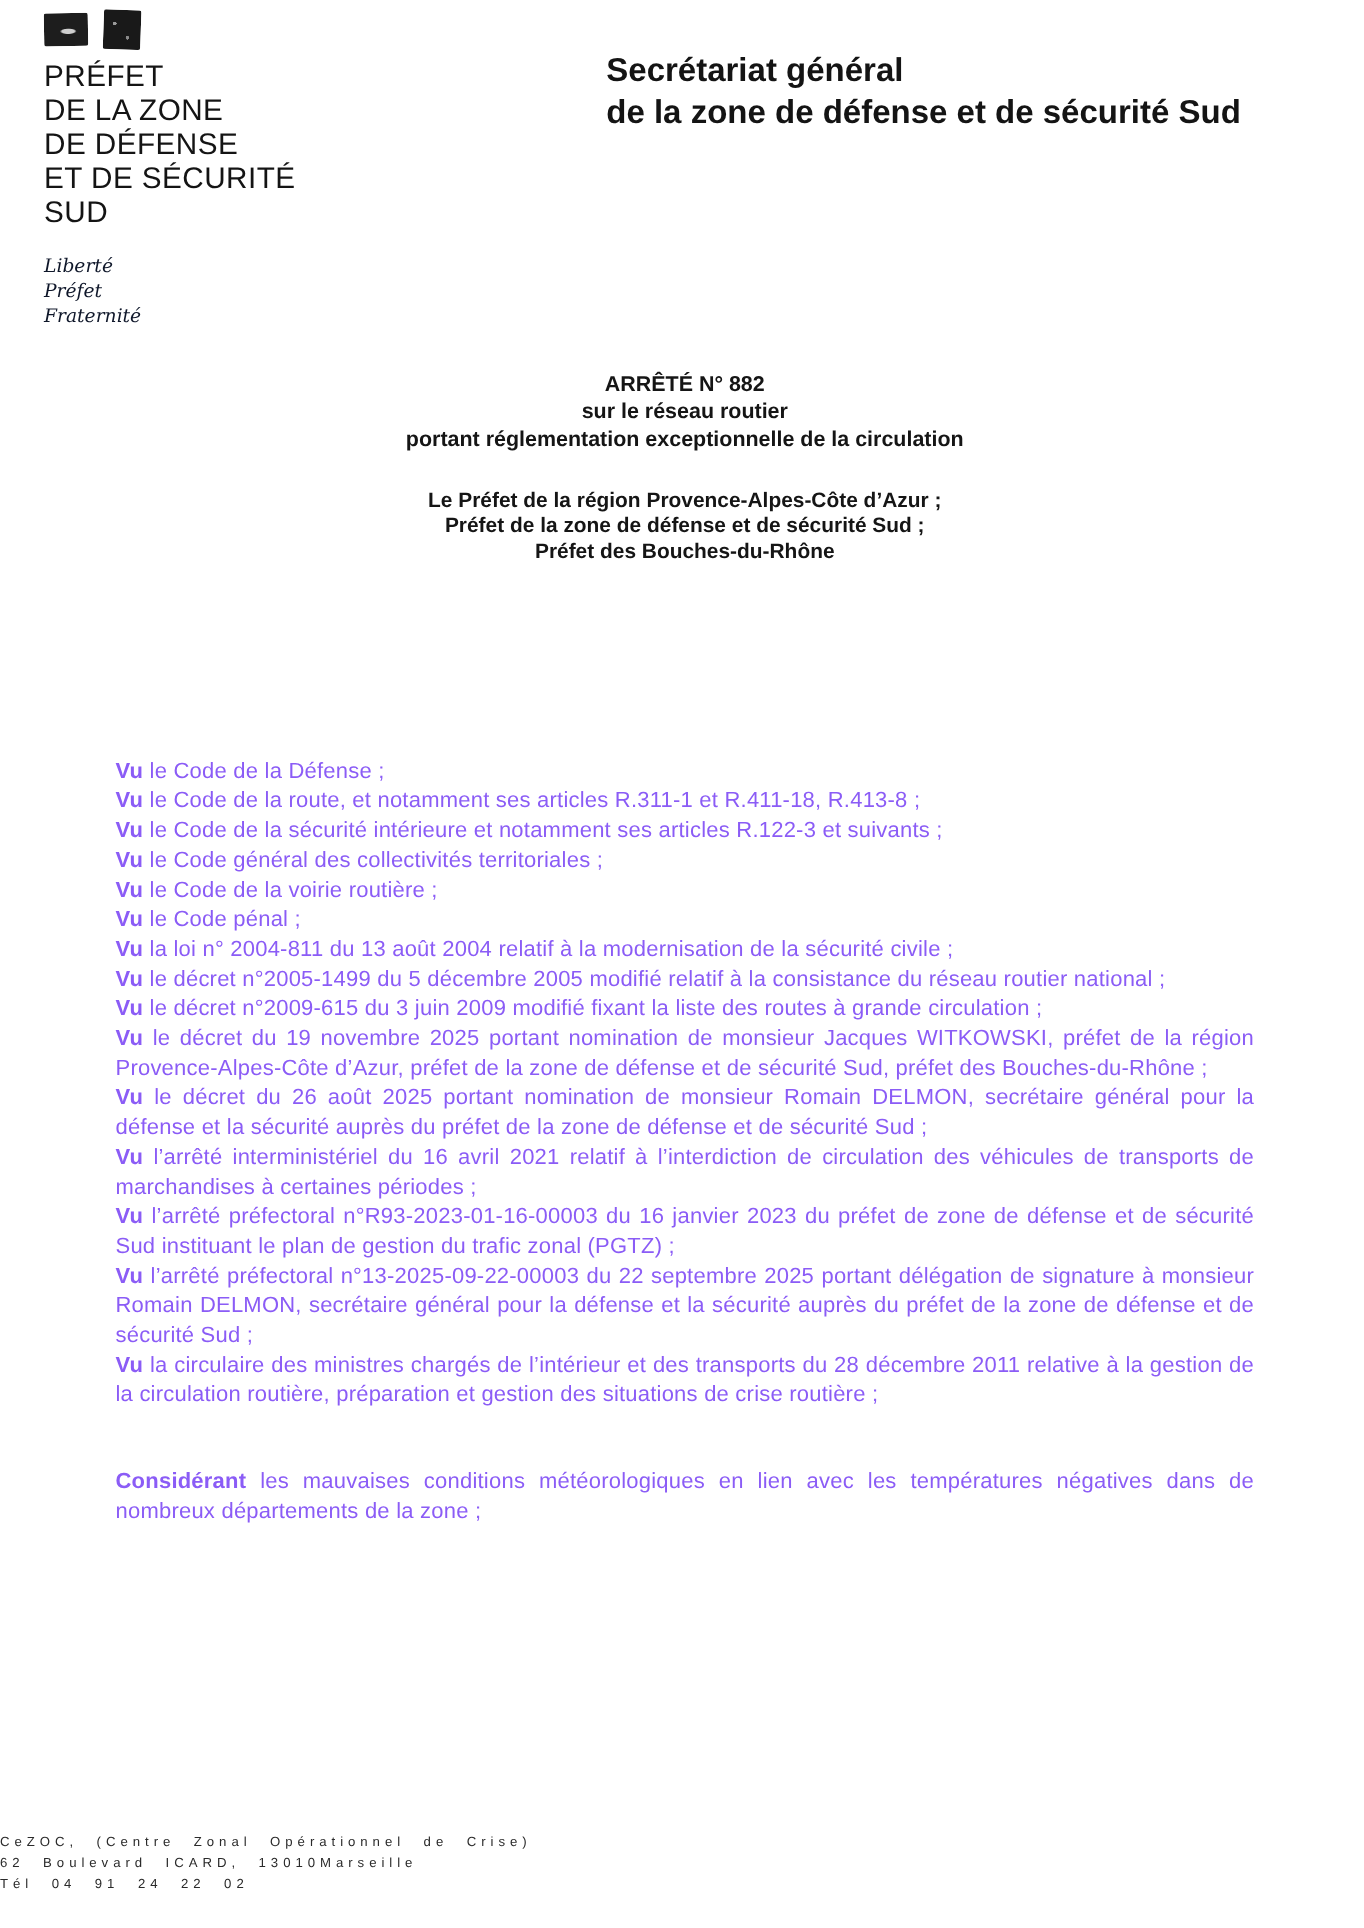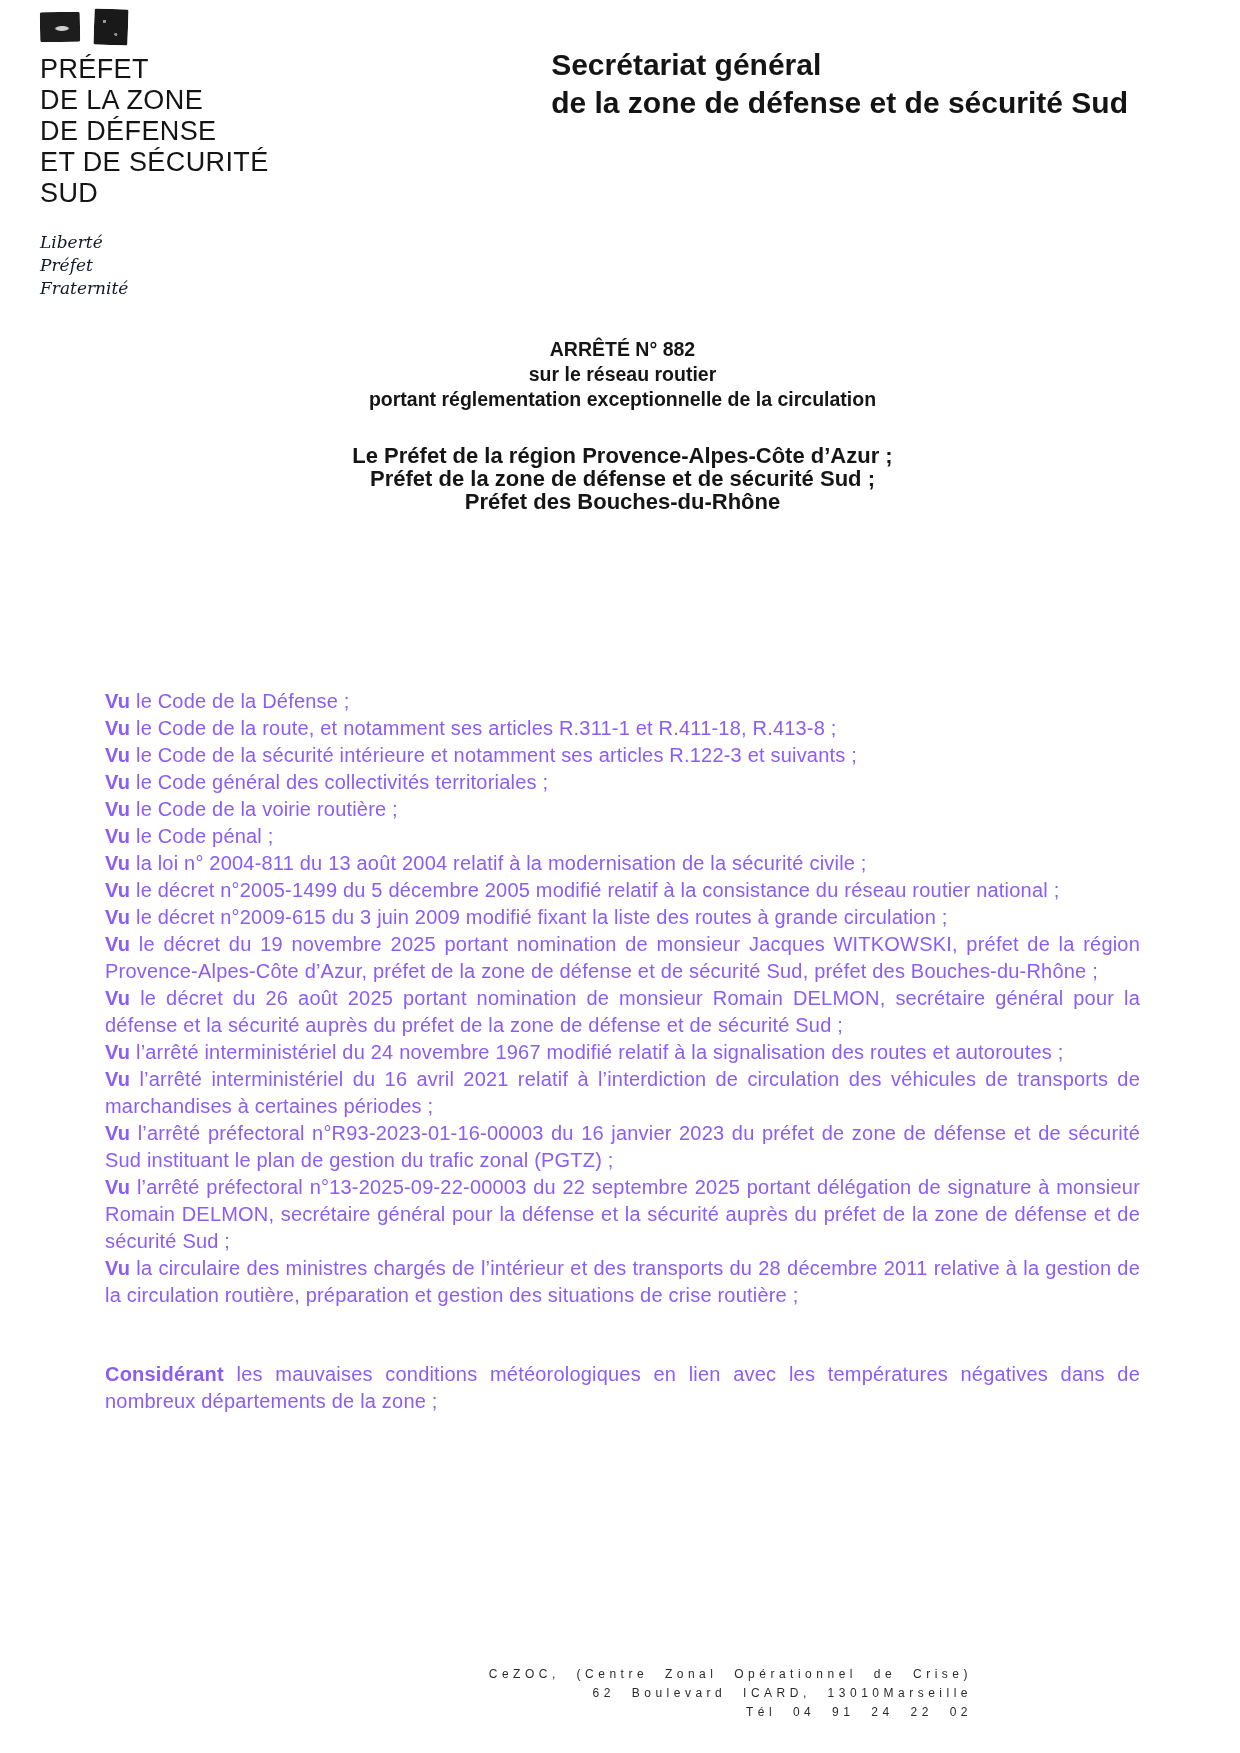--- a/index.html
+++ b/index.html
@@ -74,7 +74,7 @@
     top: 444px; left: 105px; width: 1035px;
     text-align: center;
     font-weight: bold;
-    font-size: 22px;
+    font-size: 19px;
     line-height: 23px;
     color: #151515;
   }

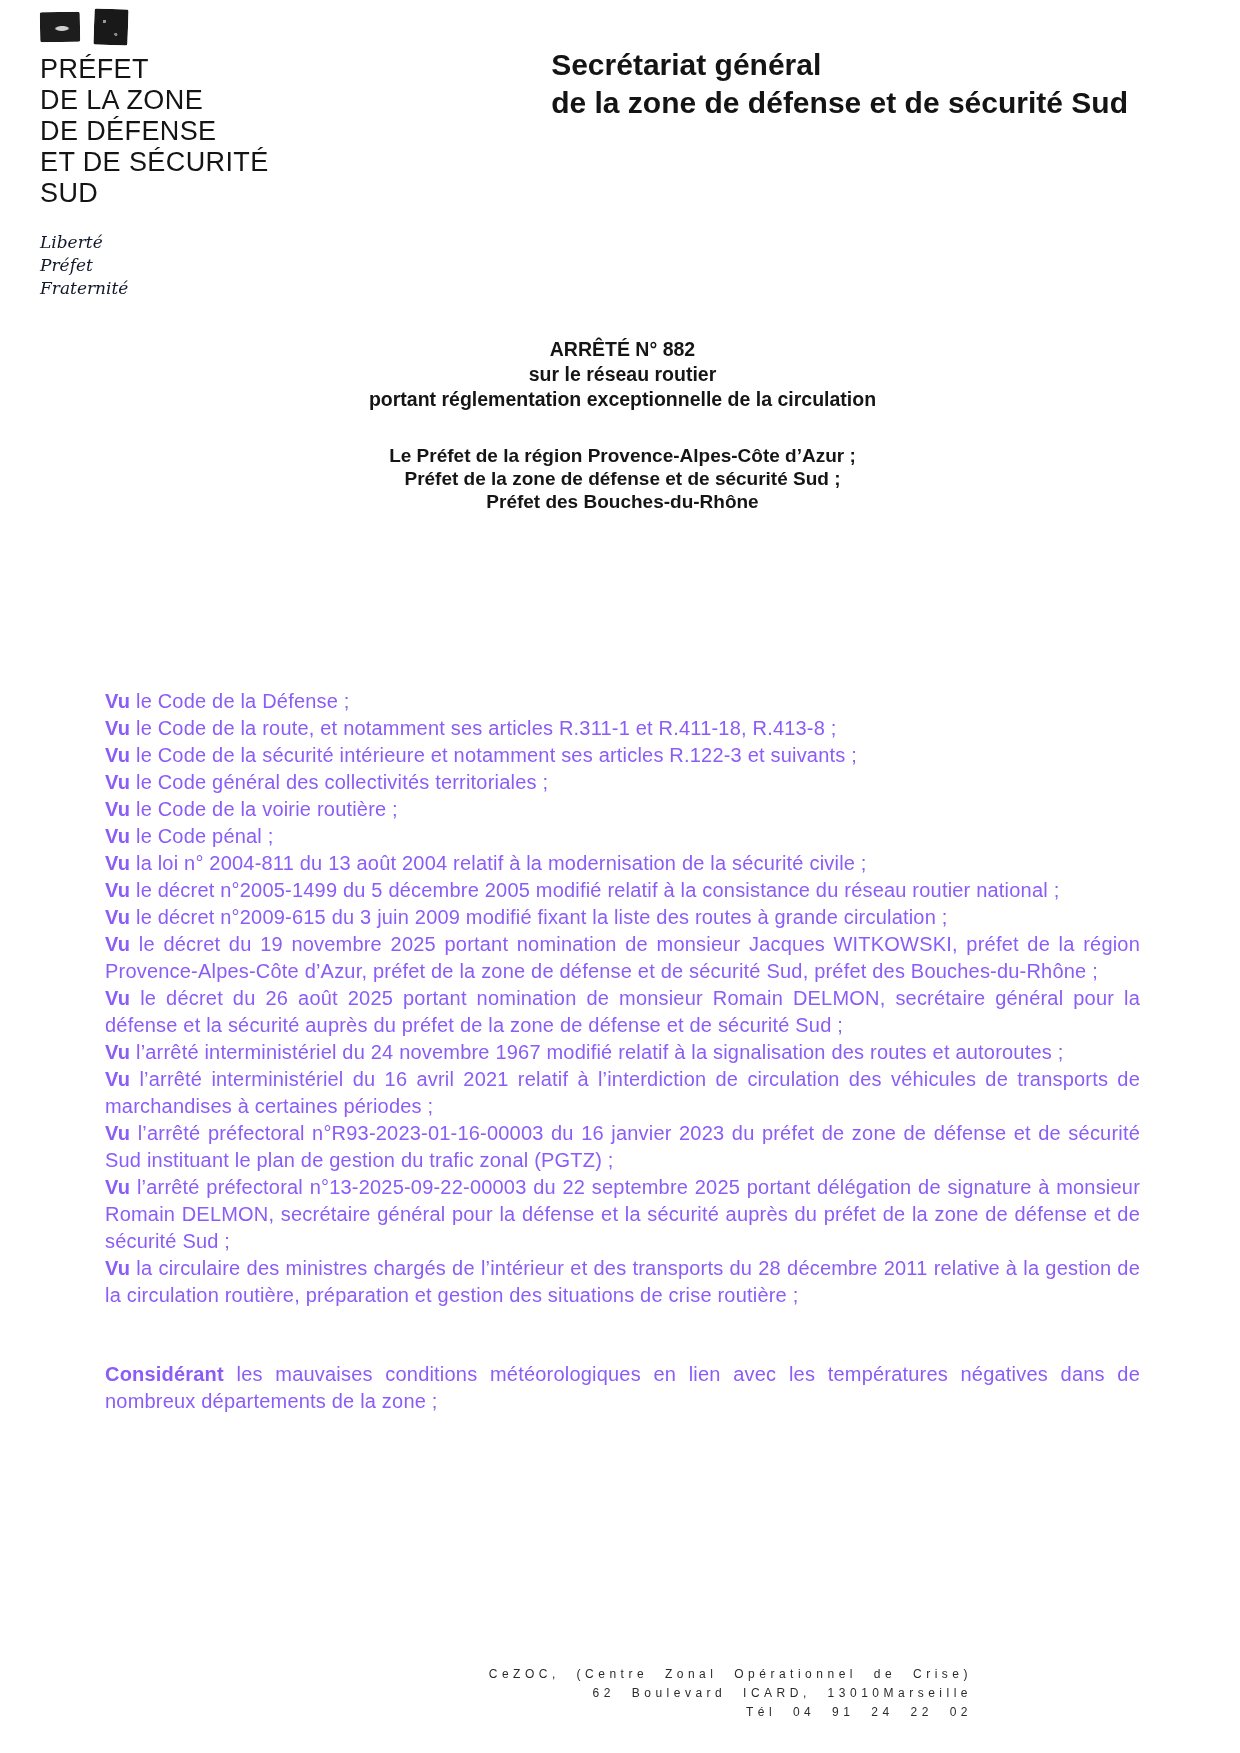--- a/index.html
+++ b/index.html
@@ -160,7 +160,6 @@
     <p class="visa"><b>Vu</b> <span>le décret n°2009-615 du 3 juin 2009 modifié fixant la liste des routes à grande circulation ;</span></p>
     <p class="visa"><b>Vu</b> <span>le décret du 19 novembre 2025 portant nomination de monsieur Jacques WITKOWSKI, préfet de la région Provence-Alpes-Côte d’Azur, préfet de la zone de défense et de sécurité Sud, préfet des Bouches-du-Rhône ;</span></p>
     <p class="visa"><b>Vu</b> <span>le décret du 26 août 2025 portant nomination de monsieur Romain DELMON, secrétaire général pour la défense et la sécurité auprès du préfet de la zone de défense et de sécurité Sud ;</span></p>
-    <p class="visa"><b>Vu</b> <span>l’arrêté interministériel du 24 novembre 1967 modifié relatif à la signalisation des routes et autoroutes ;</span></p>
     <p class="visa"><b>Vu</b> <span>l’arrêté interministériel du 16 avril 2021 relatif à l’interdiction de circulation des véhicules de transports de marchandises à certaines périodes ;</span></p>
     <p class="visa"><b>Vu</b> <span>l’arrêté préfectoral n°R93-2023-01-16-00003 du 16 janvier 2023 du préfet de zone de défense et de sécurité Sud instituant le plan de gestion du trafic zonal (PGTZ) ;</span></p>
     <p class="visa"><b>Vu</b> <span>l’arrêté préfectoral n°13-2025-09-22-00003 du 22 septembre 2025 portant délégation de signature à monsieur Romain DELMON, secrétaire général pour la défense et la sécurité auprès du préfet de la zone de défense et de sécurité Sud ;</span></p>

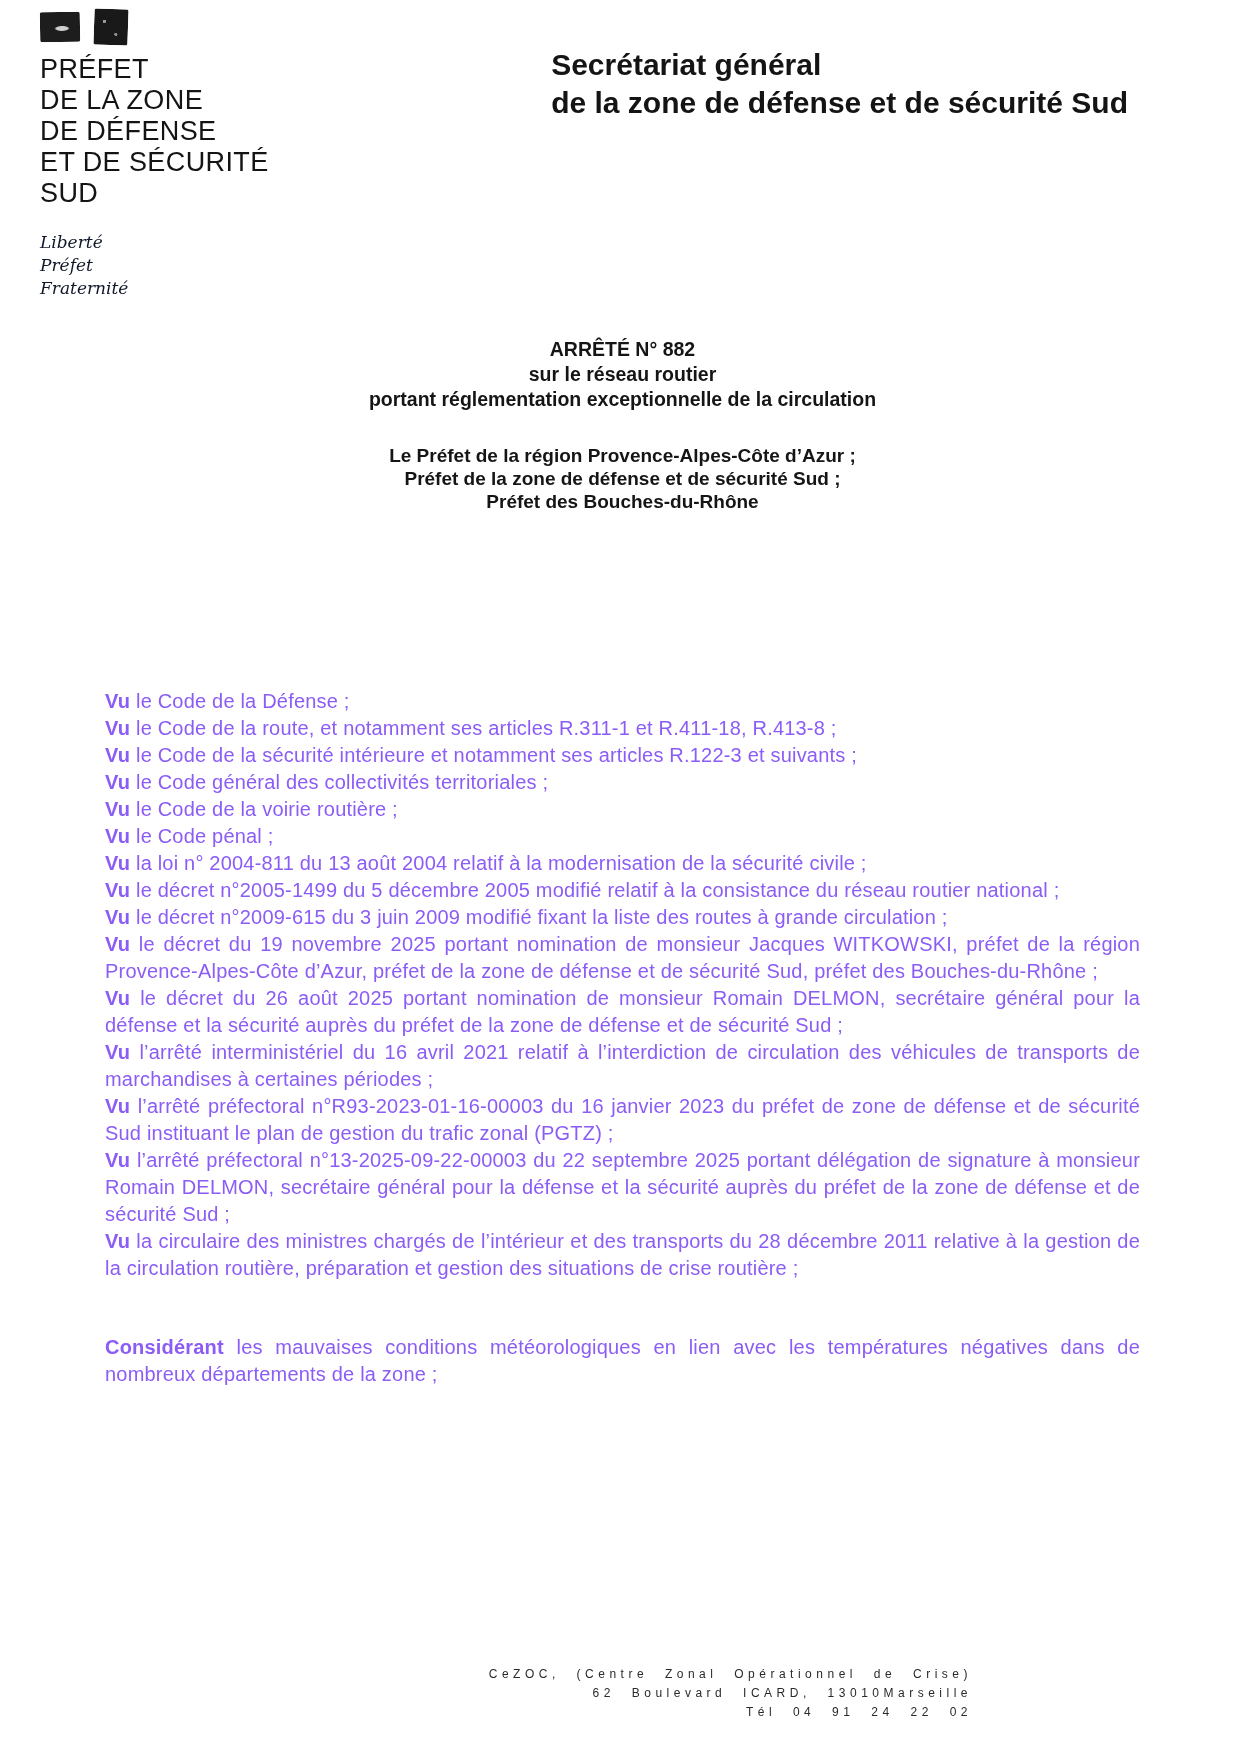--- a/index.html
+++ b/index.html
@@ -98,7 +98,7 @@
     top: 1665px; left: 0; width: 1116px;
     box-sizing: border-box;
     padding-right: 144px;
-    text-align: right;
+    text-align: left;
     font-size: 12px;
     line-height: 19px;
     letter-spacing: 4.5px;

